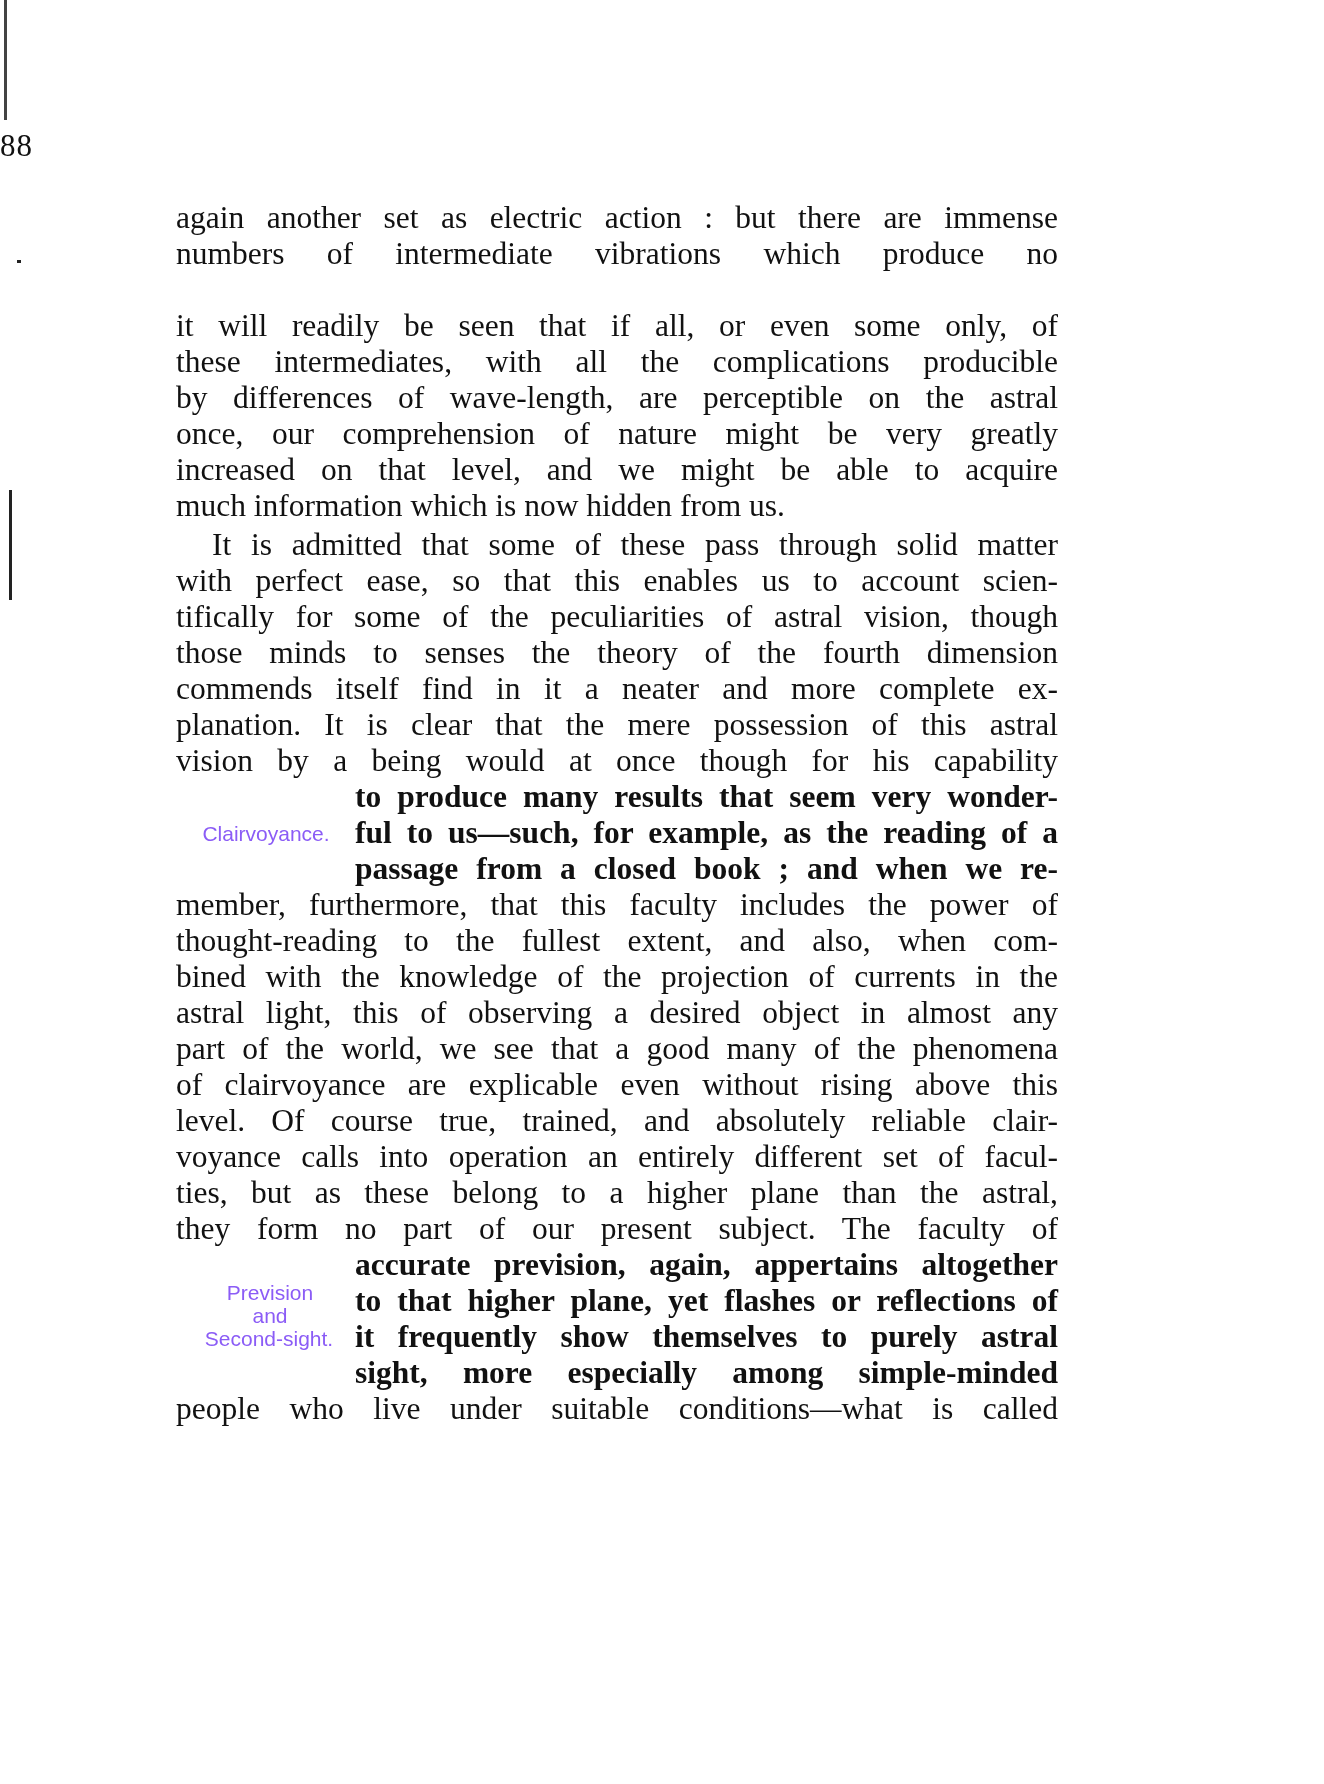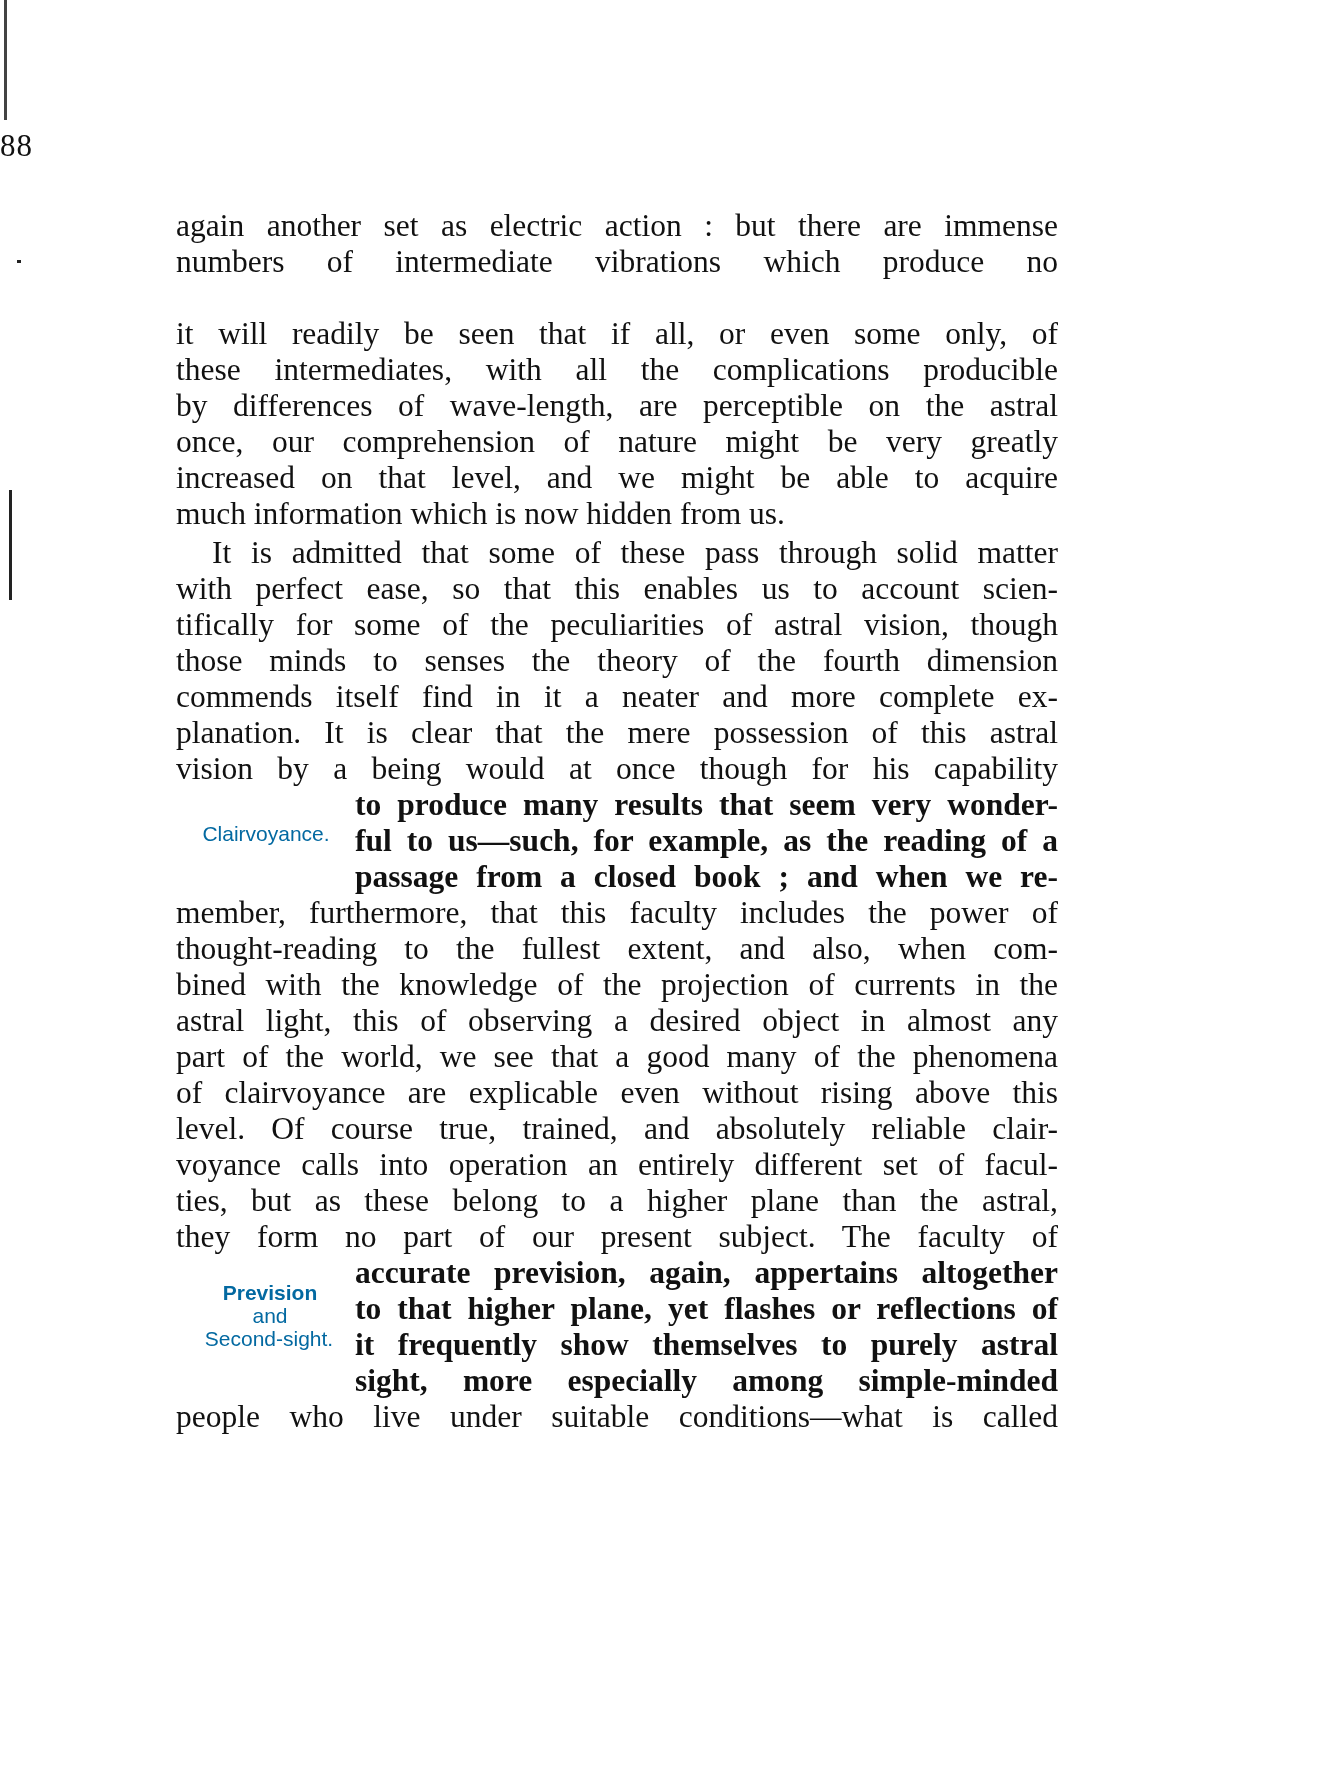--- a/index.html
+++ b/index.html
@@ -48,7 +48,6 @@
       white-space: nowrap;
       text-align: justify;
       text-align-last: justify;
-      margin-top: 8px;
     }
     .line.last { text-align-last: left; }
     .line.indent { left: 212px; width: 846px; }

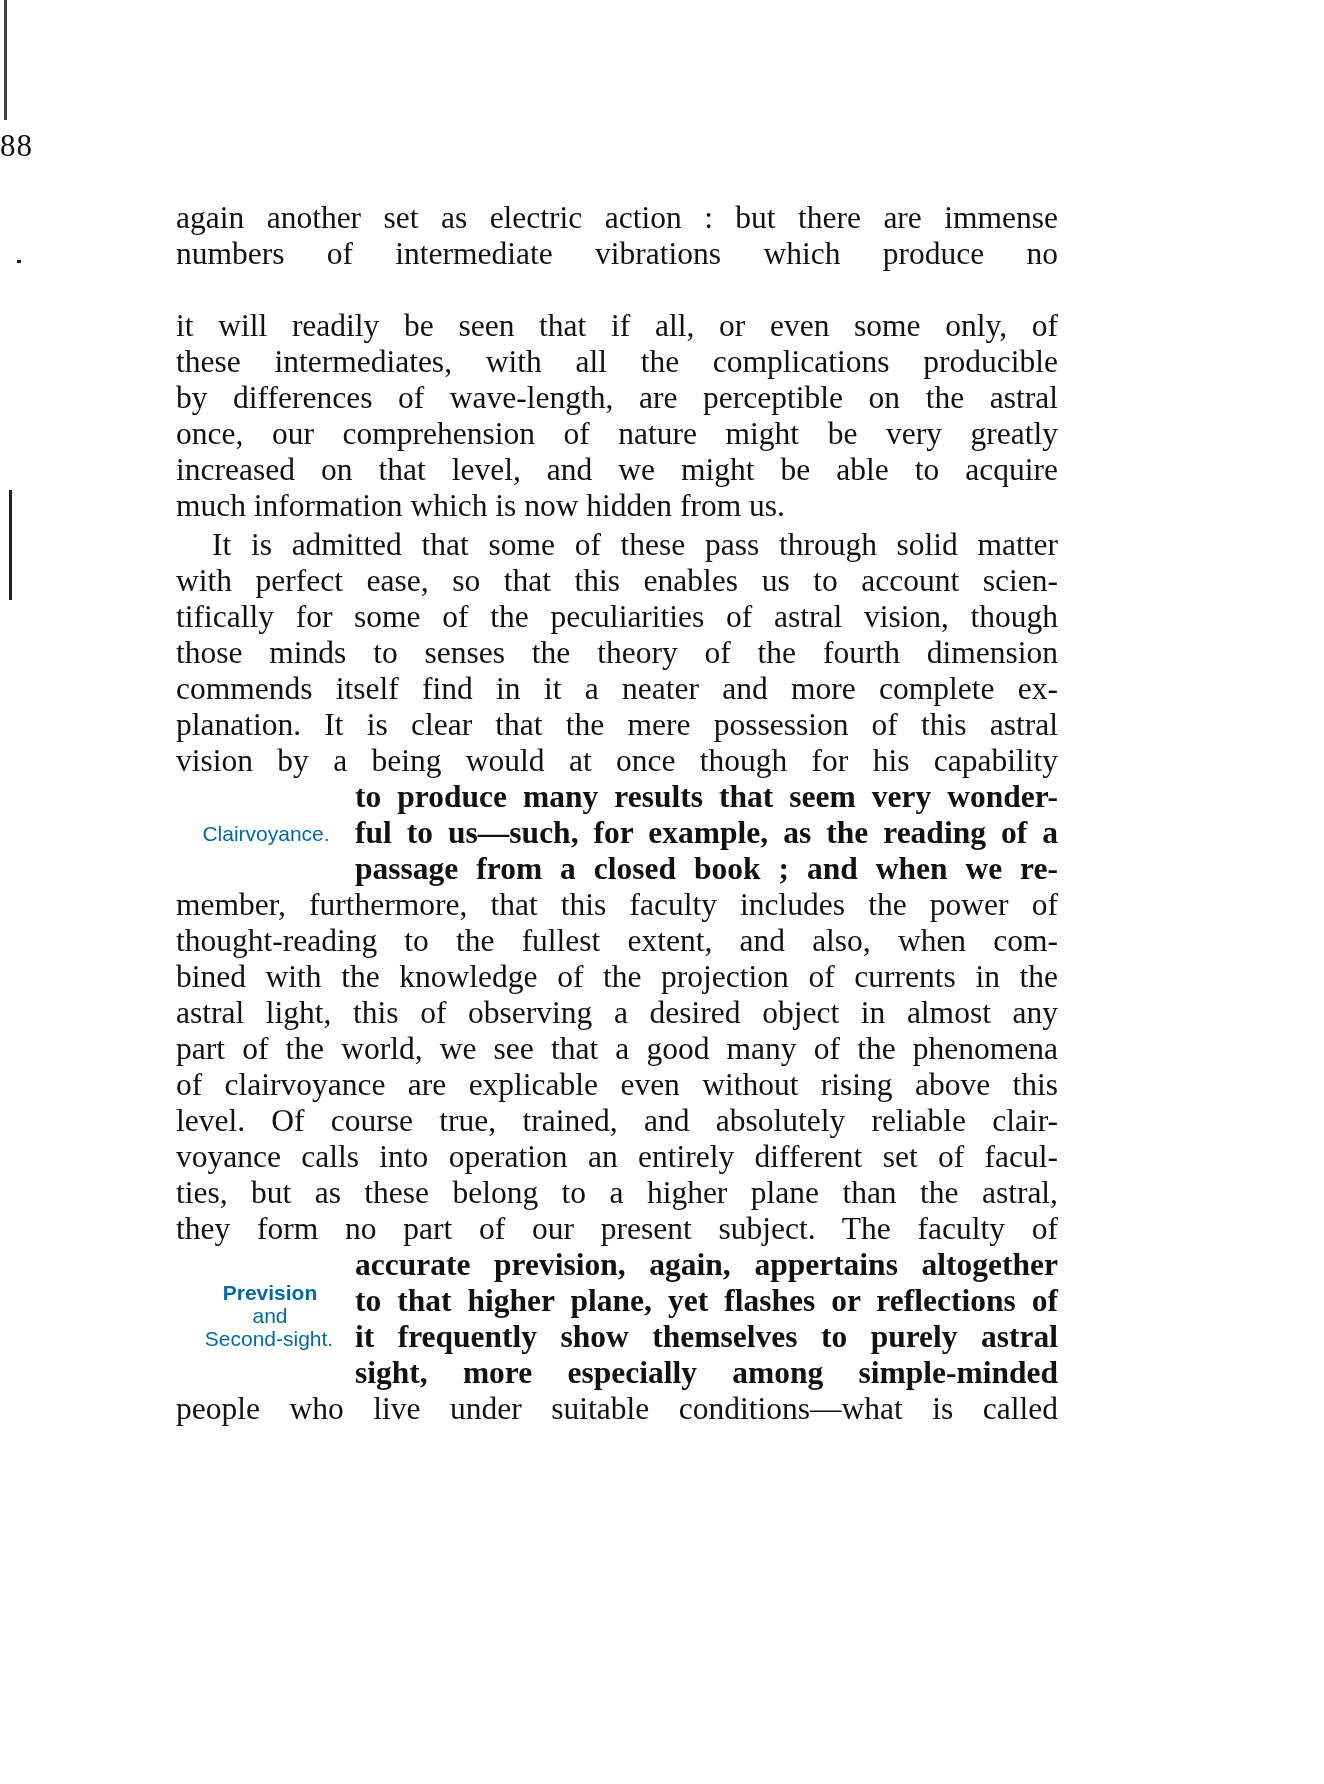--- a/index.html
+++ b/index.html
@@ -59,7 +59,7 @@
       text-align: center;
       white-space: nowrap;
       font-family: "Liberation Sans", "DejaVu Sans", sans-serif;
-      color: #0369a1;
+      color: #8b5cf6;
     }
   </style>
 </head>

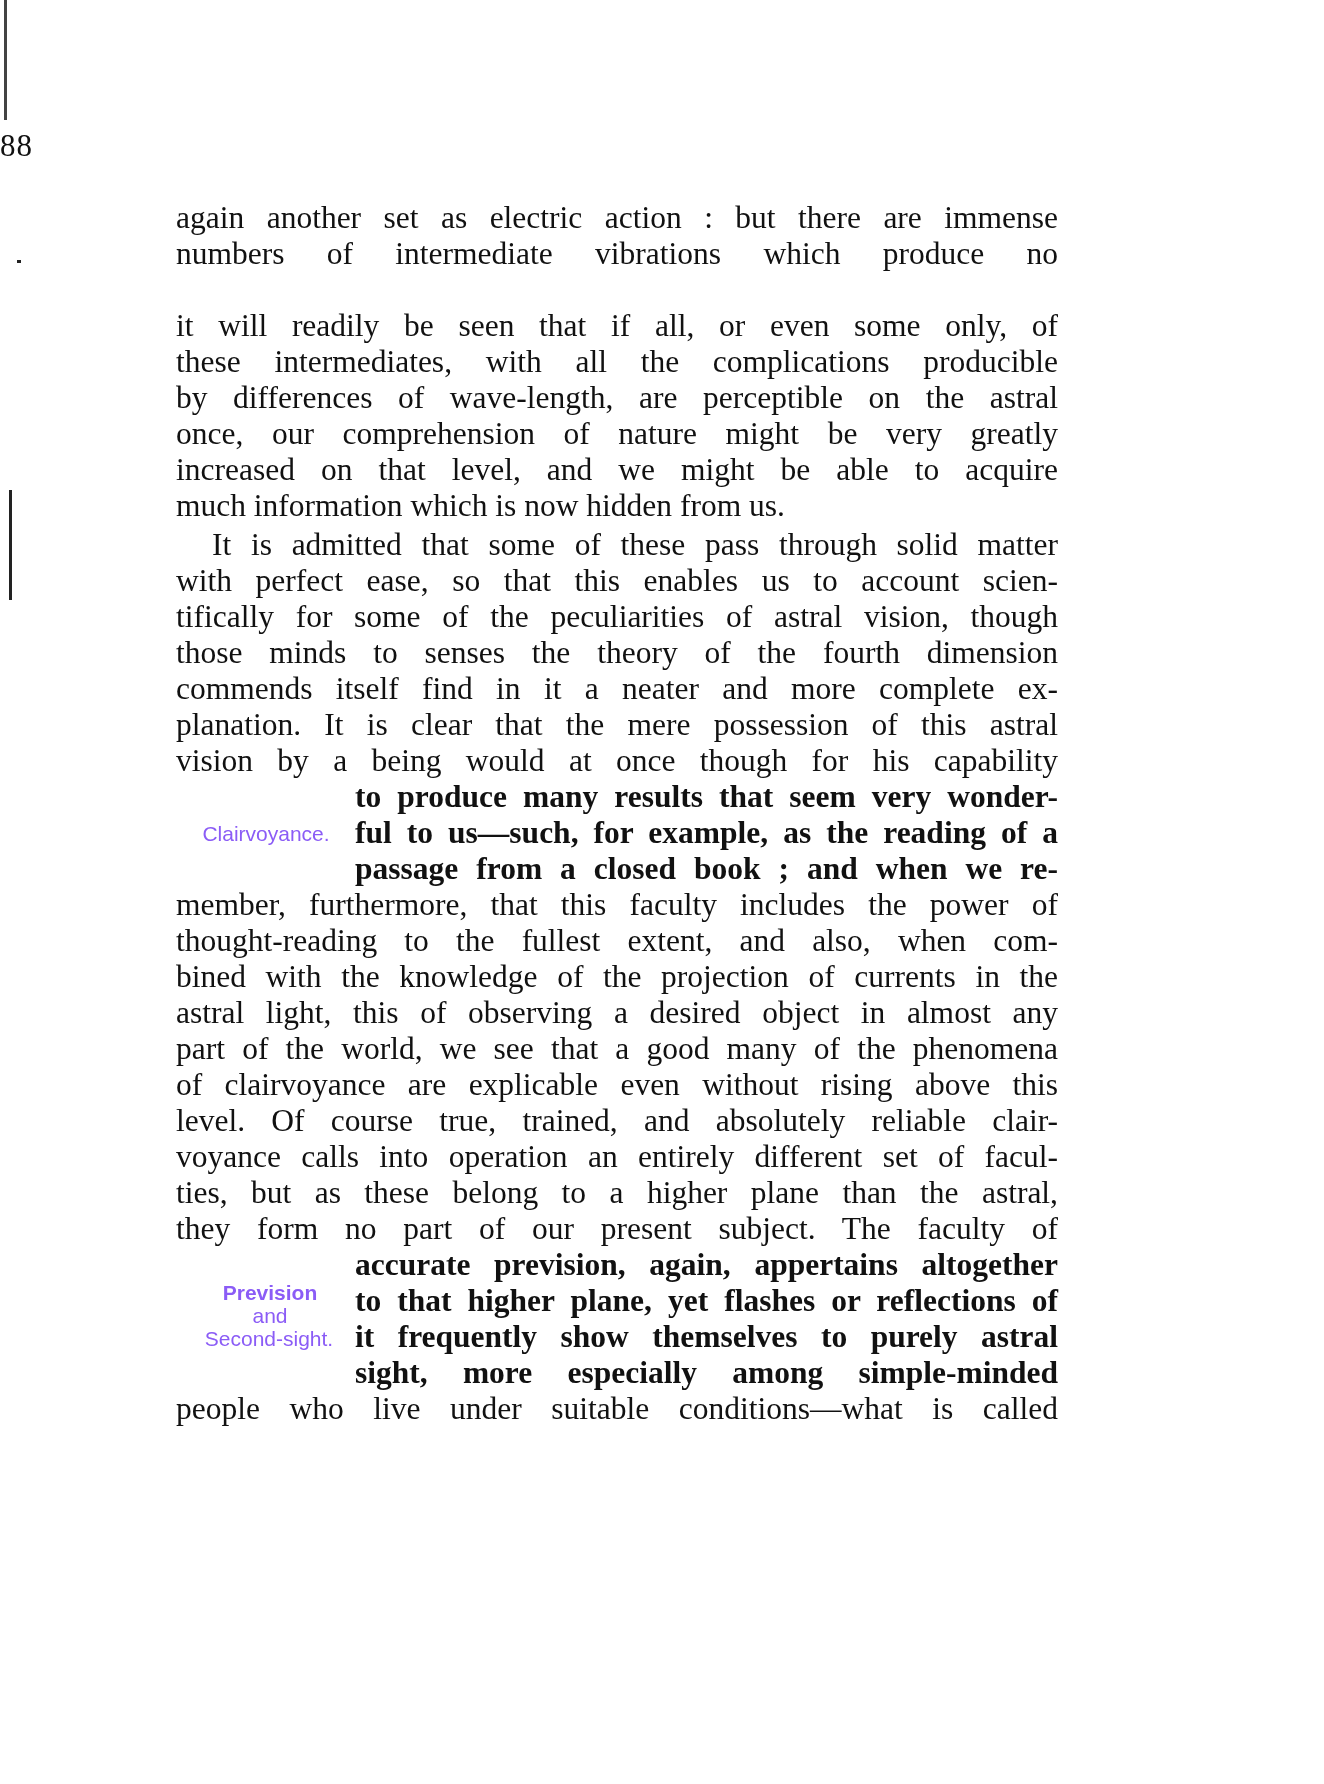--- a/index.html
+++ b/index.html
@@ -106,7 +106,7 @@
   <div class="line" style="top:1211px">they form no part of our present subject. The faculty of</div>
 
   <div class="line narrow" style="top:1247px">accurate prevision, again, appertains altogether</div>
-  <div class="sidenote" style="top:1281px; left:200px; width:140px;font-weight:bold;">Prevision</div>
+  <div class="sidenote" style="top:1281px; left:200px; width:140px;">Prevision</div>
   <div class="line narrow" style="top:1283px">to that higher plane, yet flashes or reflections of</div>
   <div class="sidenote" style="top:1304px; left:200px; width:140px;">and</div>
   <div class="sidenote" style="top:1327px; left:186px; width:166px;">Second-sight.</div>

